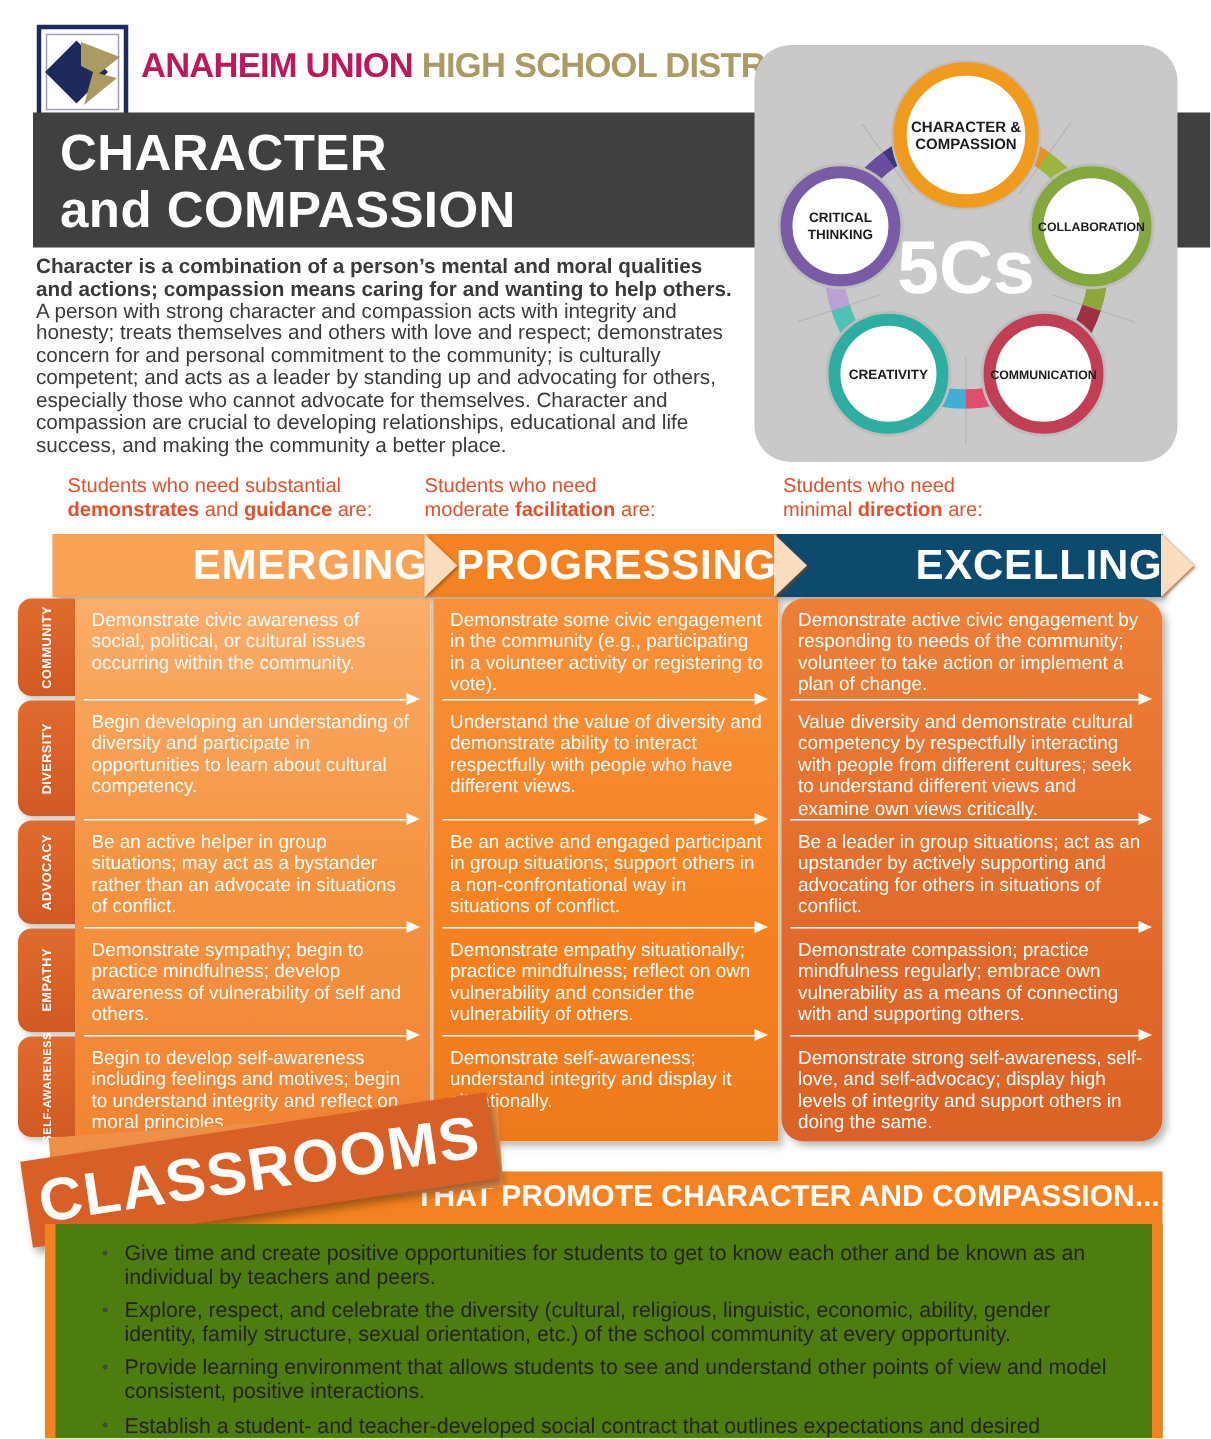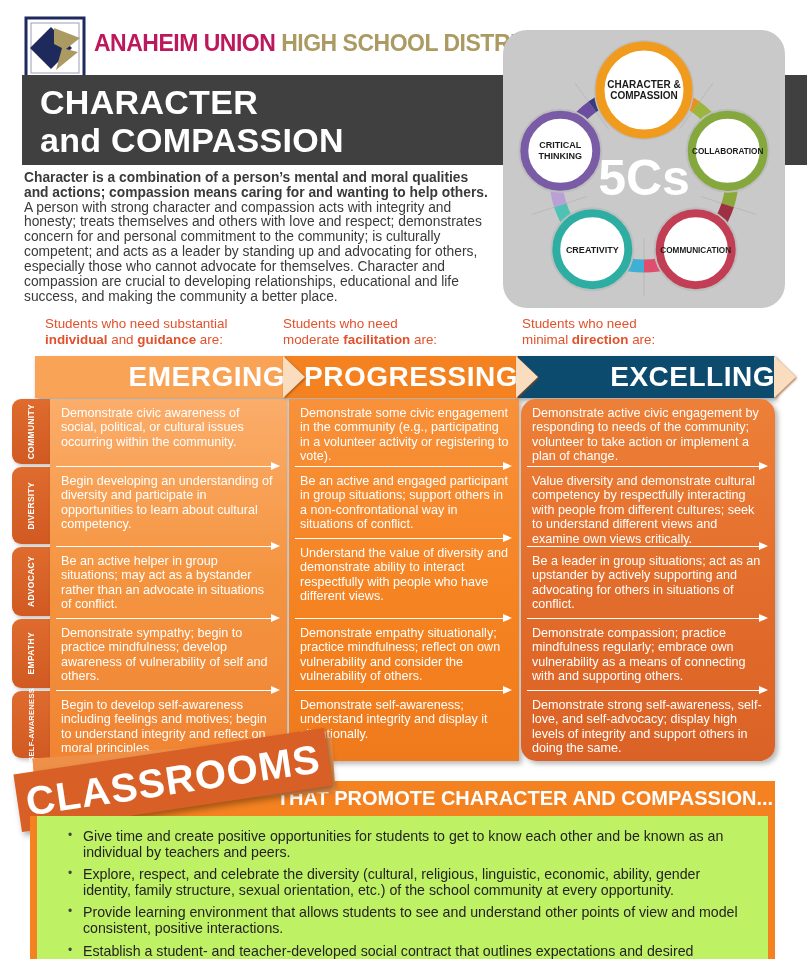--- a/index.html
+++ b/index.html
@@ -174,7 +174,7 @@
 
   <div class="qual q0">
     <span>Students who need substantial</span><br>
-    <span></span><b>individual</b><span> and </span><b>guidance</b><span> are:</span>
+    <span></span><b>demonstrates</b><span> and </span><b>guidance</b><span> are:</span>
   </div>
   <div class="qual q1">
     <span>Students who need</span><br>

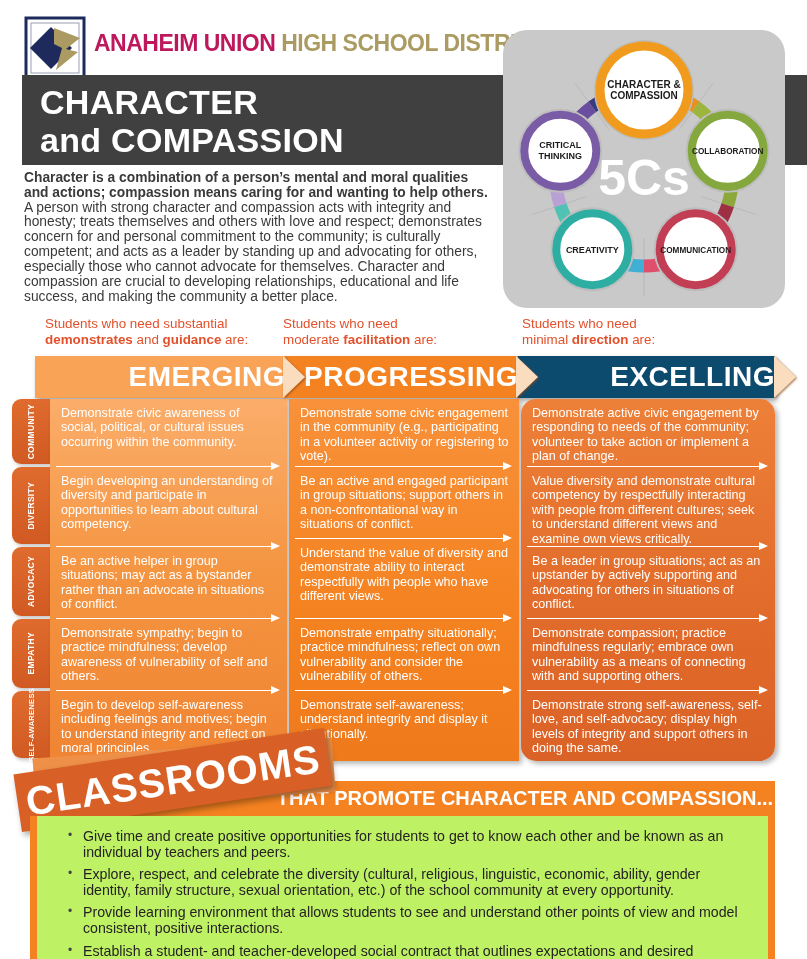--- a/index.html
+++ b/index.html
@@ -225,8 +225,8 @@
   </div>
   <div class="col col2">
     <div class="cell rh0"><span>Demonstrate some civic engagement in the community (e.g., participating in a volunteer activity or registering to vote).</span><div class="sep"></div></div>
+    <div class="cell rh1"><span>Understand the value of diversity and demonstrate ability to interact respectfully with people who have different views.</span><div class="sep"></div></div>
     <div class="cell rh2"><span>Be an active and engaged participant in group situations; support others in a non-confrontational way in situations of conflict.</span><div class="sep"></div></div>
-    <div class="cell rh1"><span>Understand the value of diversity and demonstrate ability to interact respectfully with people who have different views.</span><div class="sep"></div></div>
     <div class="cell rh3"><span>Demonstrate empathy situationally; practice mindfulness; reflect on own vulnerability and consider the vulnerability of others.</span><div class="sep"></div></div>
     <div class="cell rh4"><span>Demonstrate self-awareness; understand integrity and display it situationally.</span></div>
   </div>

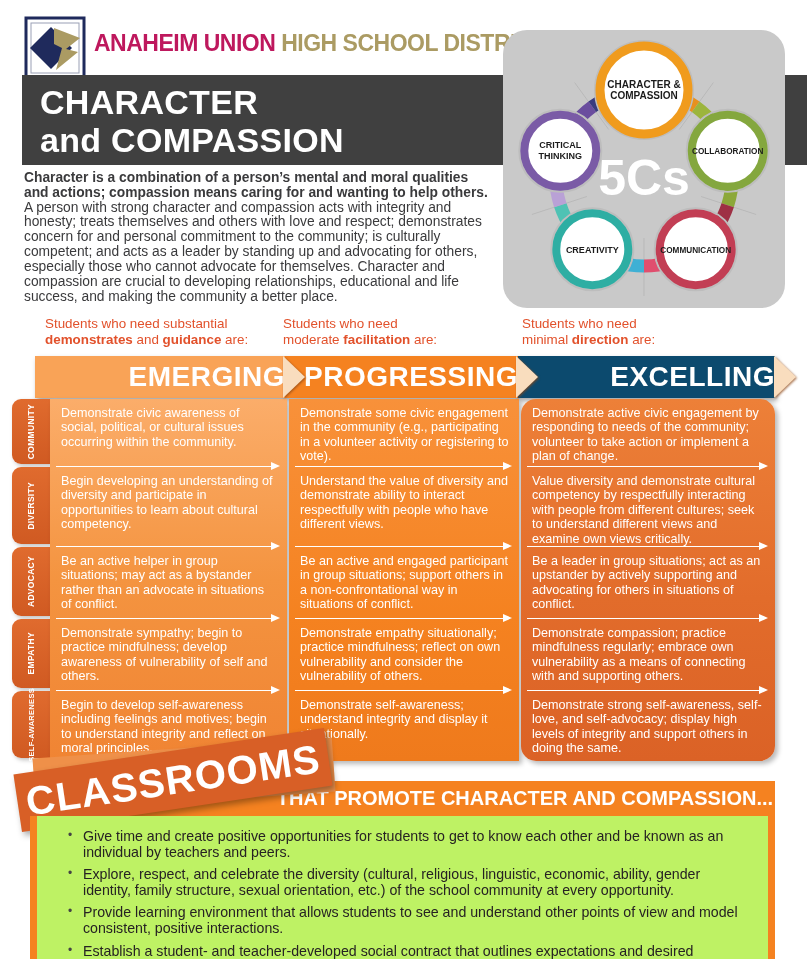--- a/index.html
+++ b/index.html
@@ -78,7 +78,7 @@
           transform:rotate(-8.5deg);display:flex;align-items:center;justify-content:center;
           color:#fff;font-weight:bold;font-size:40px;letter-spacing:1px;
           box-shadow:2px 4px 6px rgba(0,0,0,0.35);}
-  .bullets-box{position:absolute;left:30px;top:816px;width:745px;height:143px;background:#bef264;
+  .bullets-box{position:absolute;left:30px;top:816px;width:745px;height:143px;background:#4d7c0f;
                box-sizing:border-box;border-left:7px solid #F58220;border-right:7px solid #F58220;
                overflow:hidden;}
   .bullets-box ul{margin:13px 0 0 0;padding:0 26px 0 46px;list-style:none;}

